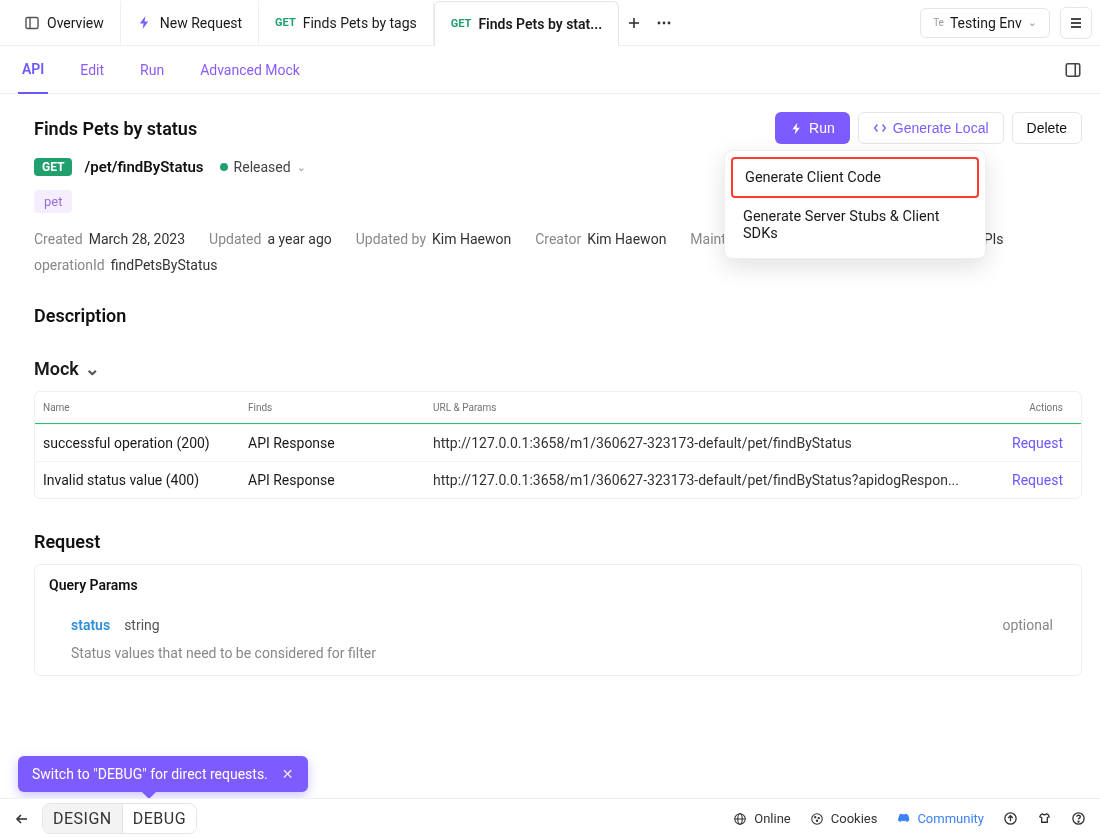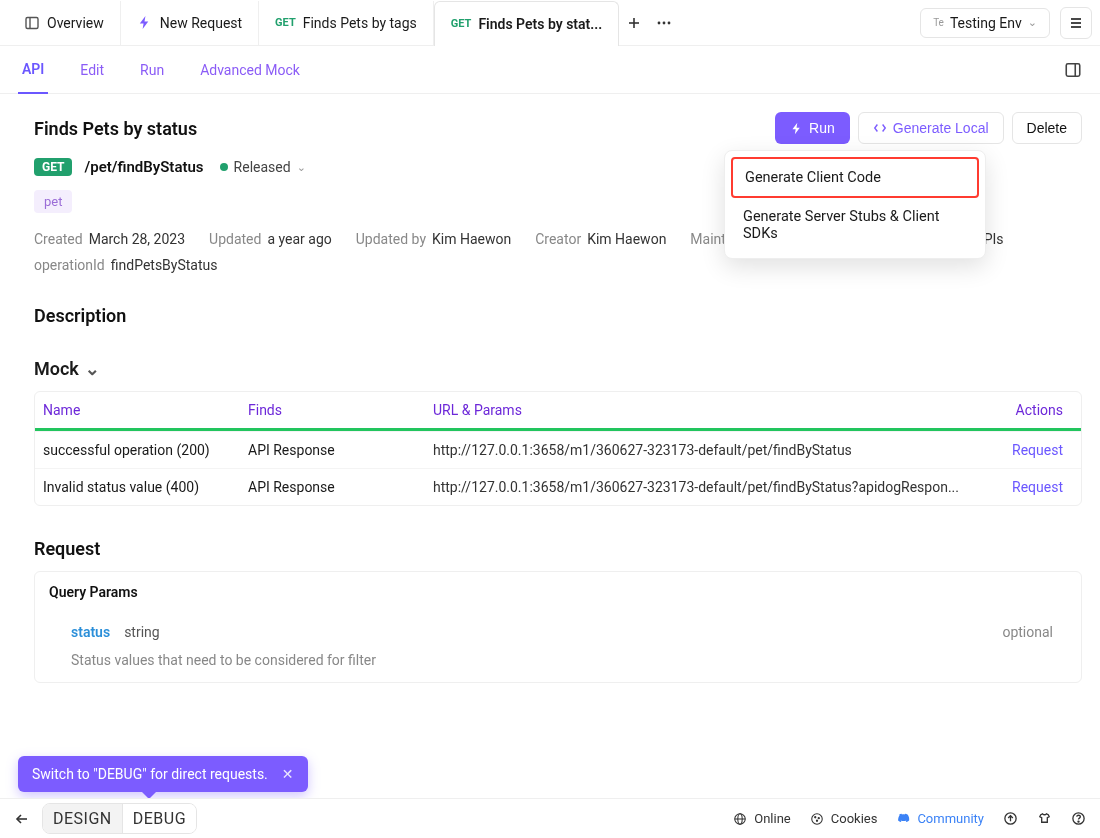--- a/index.html
+++ b/index.html
@@ -74,7 +74,7 @@
 
 .mock-table { width:100%; border:1px solid #efefef; border-radius:6px; margin-top:12px; overflow:hidden; }
 .mock-table .thead, .mock-table .trow { display:grid; grid-template-columns: 205px 185px 1fr 80px; padding:10px 8px; align-items:center; }
-.mock-table .thead { color:#6d28d9; border-bottom:3px solid #22c55e; font-size:14px; }
+.mock-table .thead { color:#737373; border-bottom:1px solid #22c55e; font-size:10px; }
 .mock-table .trow { border-top:1px solid #f4f4f4; font-size:14px; }
 .mock-table .url-cell { color:#333; white-space:nowrap; overflow:hidden; text-overflow:ellipsis; padding-right:8px;}
 .mock-table .action-link { color:#6b57ff; text-align:right; cursor:pointer; padding-right:10px;}

